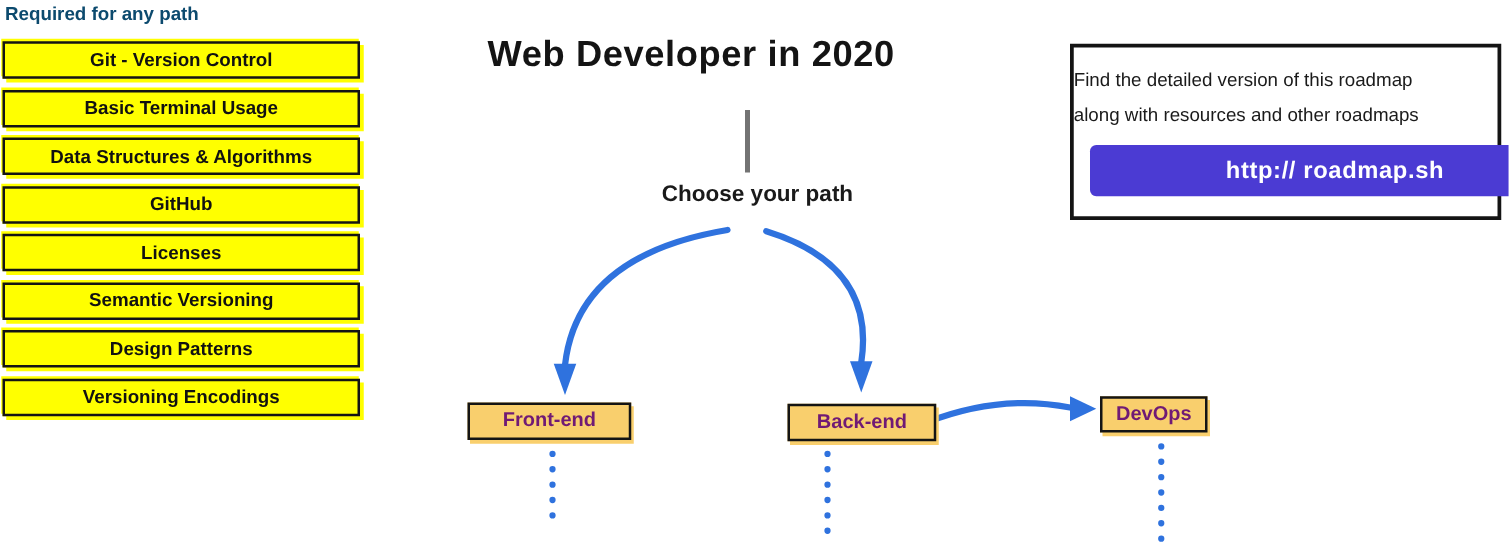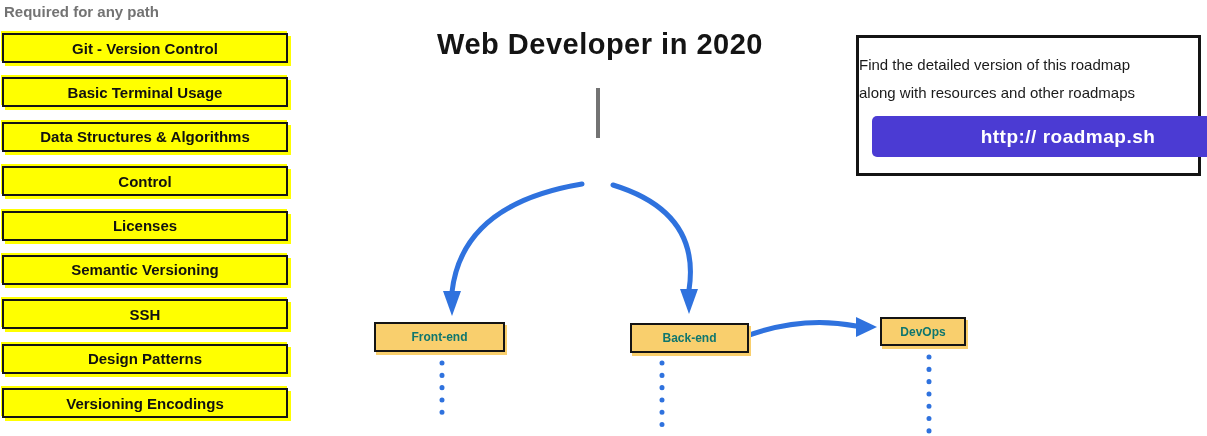--- a/index.html
+++ b/index.html
@@ -9,7 +9,7 @@
   }
   
   .left-heading{
-    position:absolute;left:4px;top:3px;font-size:15px;font-weight:bold;color:#737373;
+    position:absolute;left:4px;top:3px;font-size:15px;font-weight:bold;color:#0c4a6e;
   }
   .left-col{
     position:absolute;left:2px;top:33px;width:286px;height:385px;

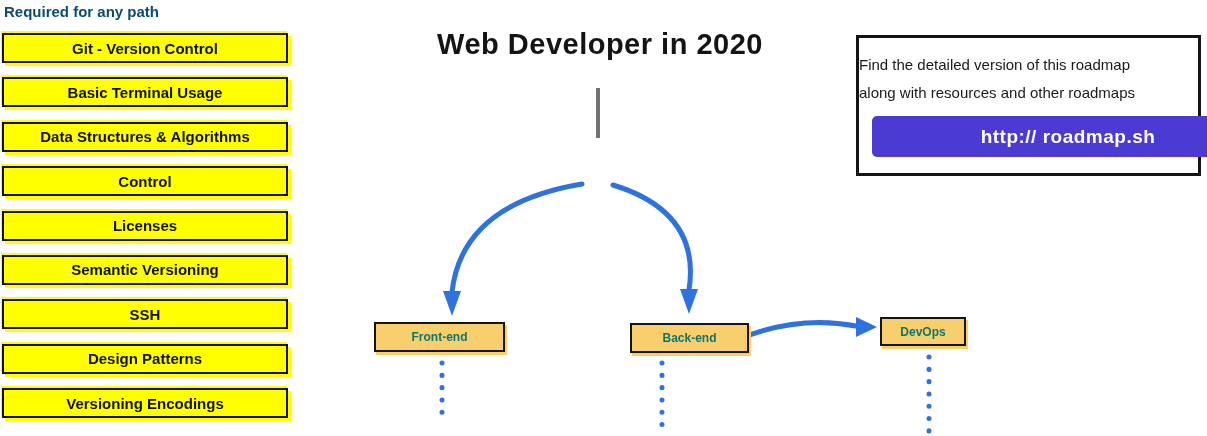--- a/index.html
+++ b/index.html
@@ -12,7 +12,7 @@
     position:absolute;left:4px;top:3px;font-size:15px;font-weight:bold;color:#0c4a6e;
   }
   .left-col{
-    position:absolute;left:2px;top:33px;width:286px;height:385px;
+    position:absolute;left:2px;top:33px;width:286px;height:300px;
     display:flex;flex-direction:column;justify-content:space-between;
   }
   .ybox{

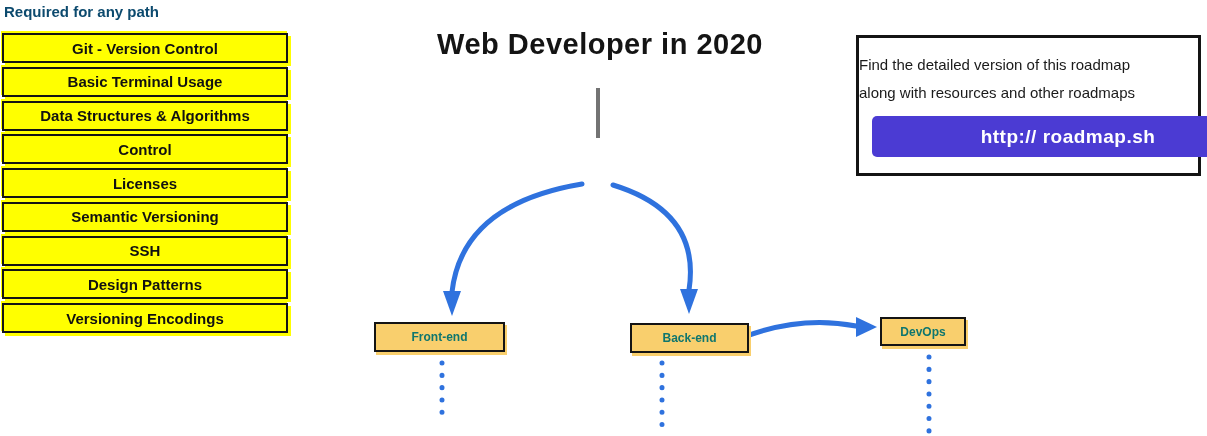--- a/index.html
+++ b/index.html
@@ -23,7 +23,7 @@
   }
   
   .title{
-    position:absolute;left:390px;top:28px;width:420px;text-align:center;
+    position:absolute;left:390px;top:28px;width:420px;
     font-size:29px;font-weight:bold;letter-spacing:.5px;color:#141414;
   }
   .vline{position:absolute;left:596px;top:88px;width:4px;height:50px;background:#737373;}

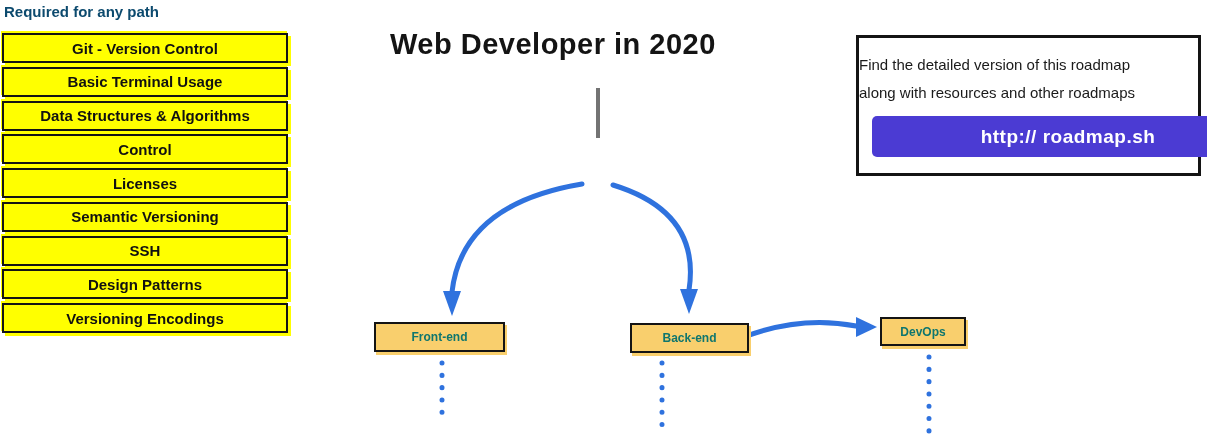--- a/index.html
+++ b/index.html
@@ -66,7 +66,7 @@
     <div class="ybox">Git - Version Control</div>
     <div class="ybox">Basic Terminal Usage</div>
     <div class="ybox">Data Structures &amp; Algorithms</div>
-    <div class="ybox">Control</div>
+    <div class="ybox">GitHub</div>
     <div class="ybox">Licenses</div>
     <div class="ybox">Semantic Versioning</div>
     <div class="ybox">SSH</div>

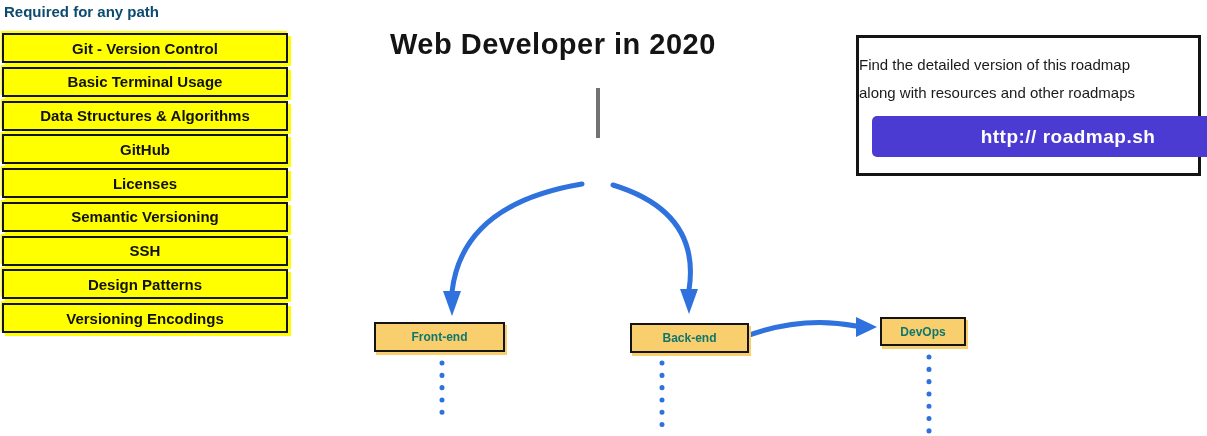--- a/index.html
+++ b/index.html
@@ -76,6 +76,7 @@
 
   <div class="title">Web Developer in 2020</div>
   <div class="vline"></div>
+  <div class="choose">Choose your path</div>
 
   <svg class="flow-svg" viewBox="0 0 1207 436" xmlns="http://www.w3.org/2000/svg">
     <g stroke="#2F72DE" stroke-width="5" fill="none" stroke-linecap="round">

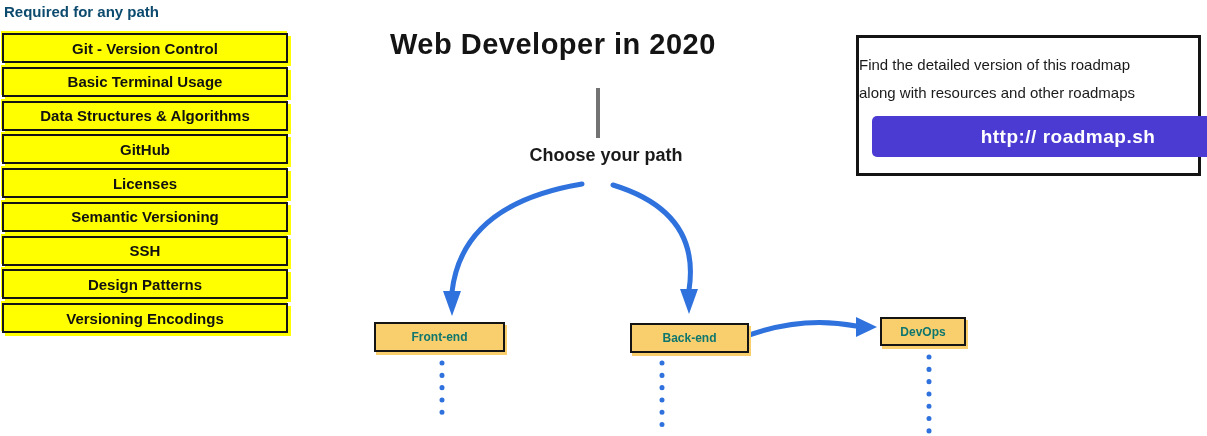--- a/index.html
+++ b/index.html
@@ -69,7 +69,6 @@
     <div class="ybox">GitHub</div>
     <div class="ybox">Licenses</div>
     <div class="ybox">Semantic Versioning</div>
-    <div class="ybox">SSH</div>
     <div class="ybox">Design Patterns</div>
     <div class="ybox">Versioning Encodings</div>
   </div>

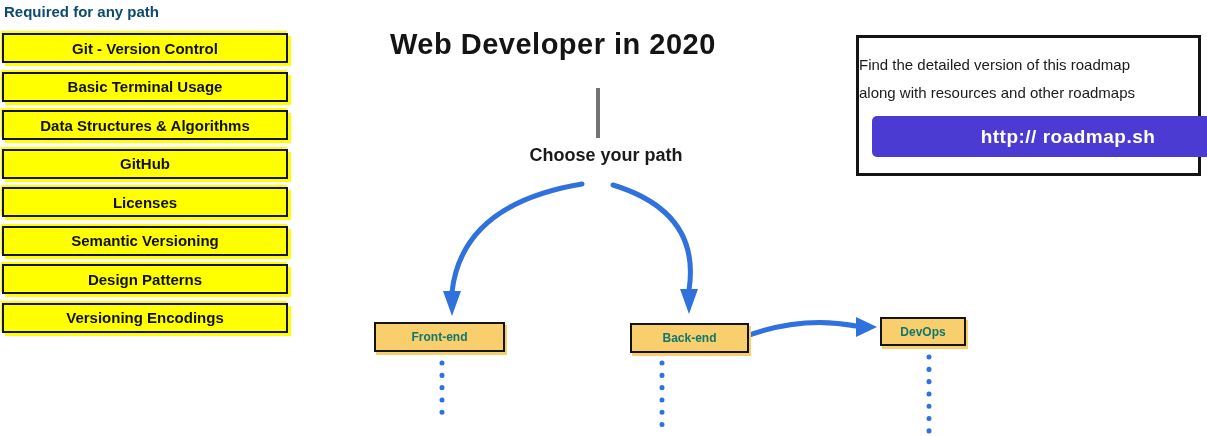--- a/index.html
+++ b/index.html
@@ -35,7 +35,7 @@
   .node{
     position:absolute;box-sizing:border-box;background:#F9CF6D;border:2px solid #141414;
     box-shadow:2px 3px 0 #f9cf6d;display:flex;align-items:center;justify-content:center;
-    font-size:12px;font-weight:600;color:#0f766e;cursor:pointer;
+    font-size:16px;font-weight:600;color:#701a75;cursor:pointer;
   }
   .node-frontend{left:374px;top:322px;width:131px;height:30px;}
   .node-backend{left:630px;top:323px;width:119px;height:30px;}

